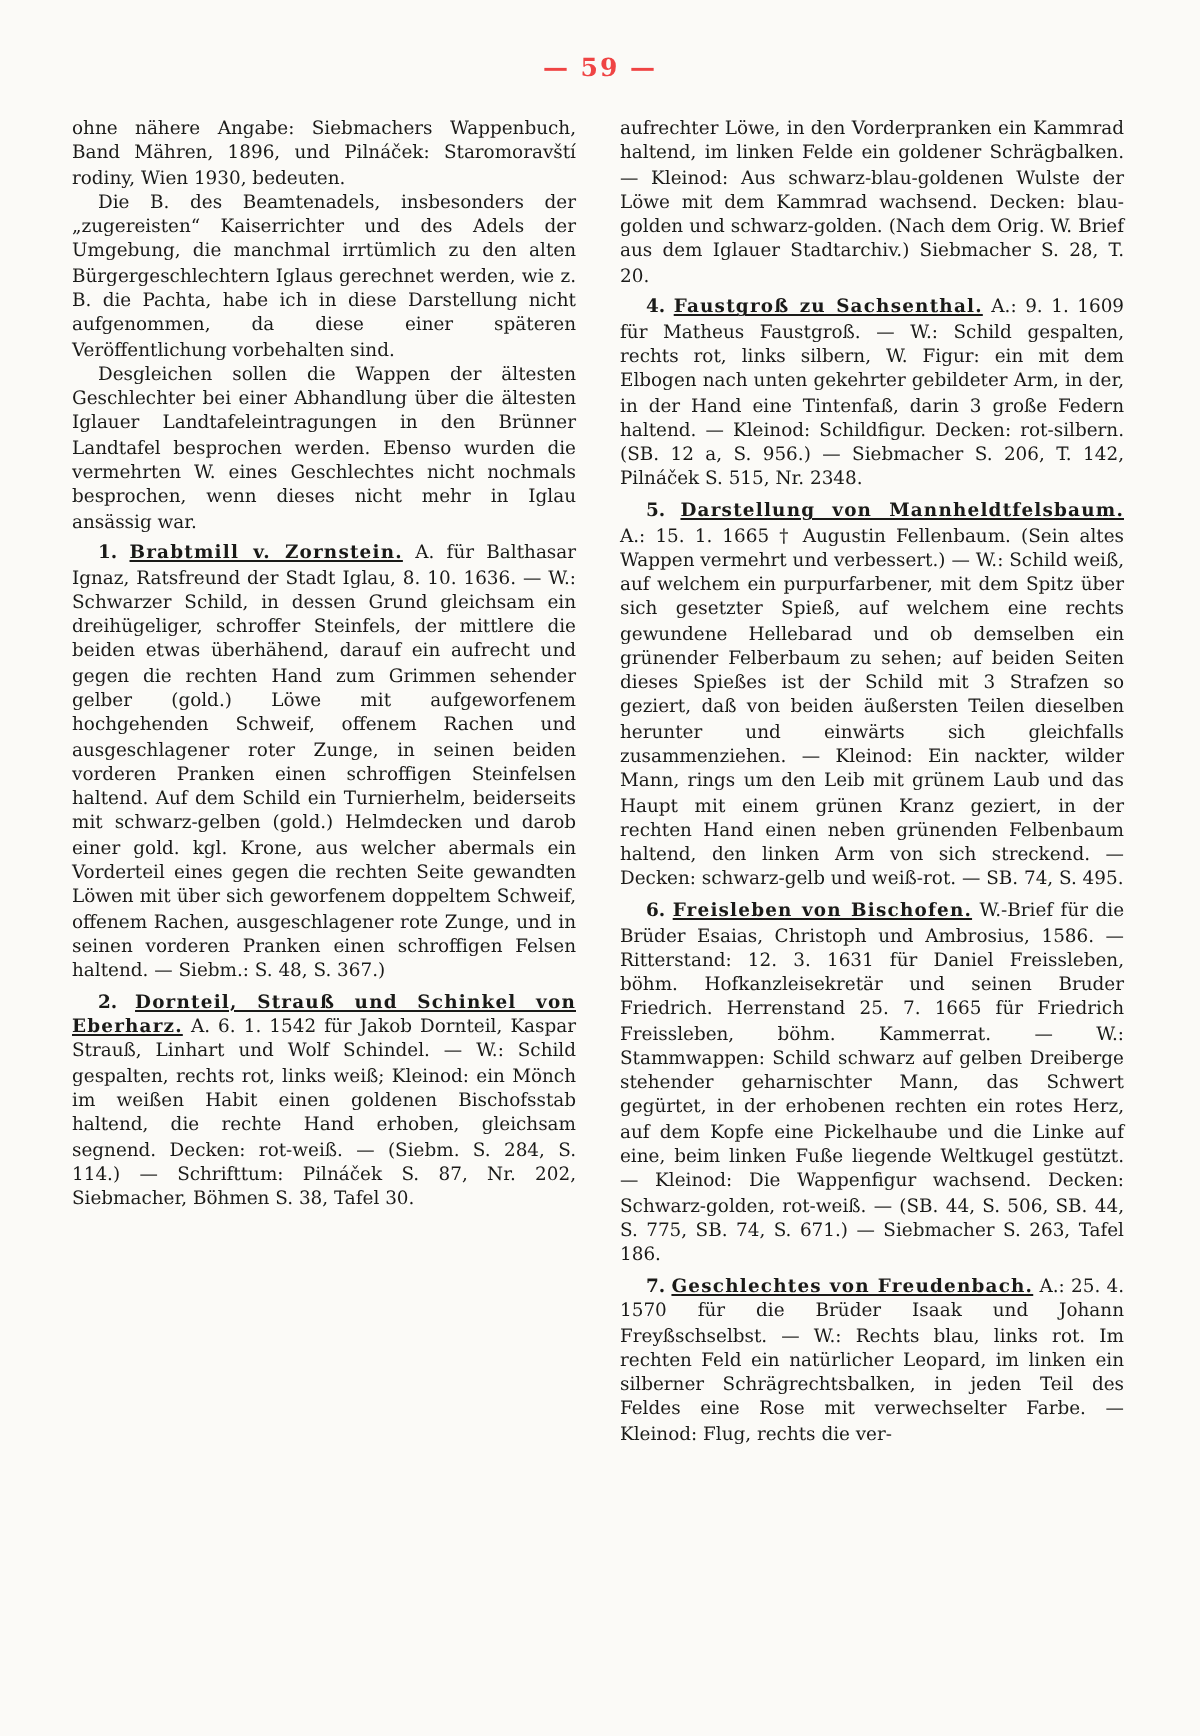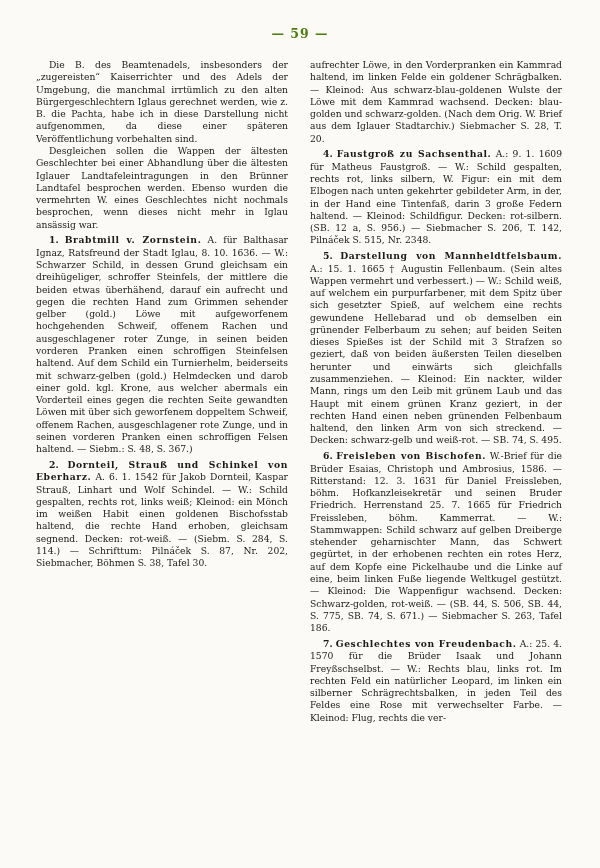--- a/index.html
+++ b/index.html
@@ -29,7 +29,7 @@
     font-size: 12.5px;
     letter-spacing: 1px;
     margin: 0 0 18px 0;
-    color: #4d7c0f;
+    color: #ef4444;
   }
   .columns {
     display: flex;

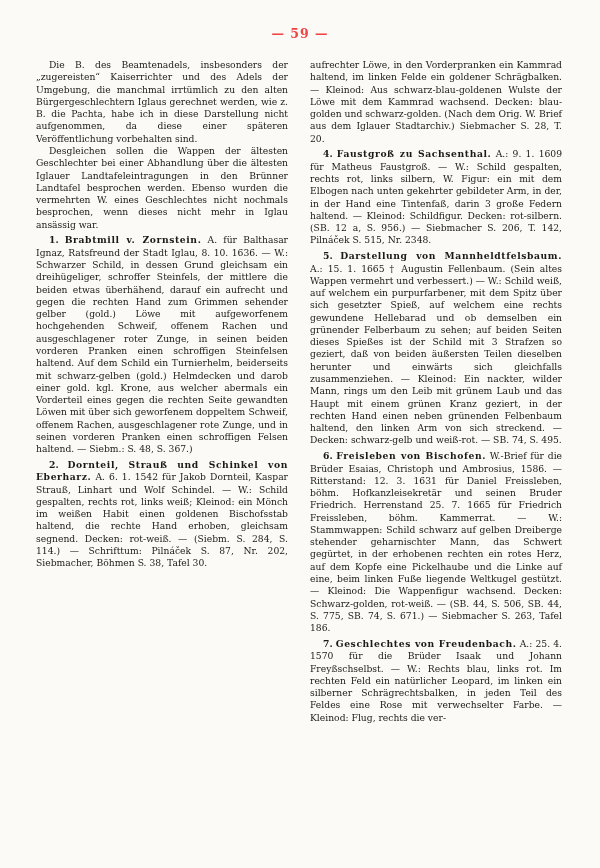--- a/index.html
+++ b/index.html
@@ -81,6 +81,7 @@
   <div class="columns">
 
     <div class="col">
+      <p class="noindent">ohne nähere Angabe: Siebmachers Wappenbuch, Band Mähren, 1896, und Pilnáček: Staromoravští rodiny, Wien 1930, bedeuten.</p>
       <p>Die B. des Beamtenadels, insbesonders der „zugereisten“ Kaiserrichter und des Adels der Umgebung, die manchmal irrtümlich zu den alten Bürgergeschlechtern Iglaus gerechnet werden, wie z. B. die Pachta, habe ich in diese Darstellung nicht aufgenommen, da diese einer späteren Veröffentlichung vorbehalten sind.</p>
       <p>Desgleichen sollen die Wappen der ältesten Geschlechter bei einer Abhandlung über die ältesten Iglauer Landtafeleintragungen in den Brünner Landtafel besprochen werden. Ebenso wurden die vermehrten W. eines Geschlechtes nicht nochmals besprochen, wenn dieses nicht mehr in Iglau ansässig war.</p>
 

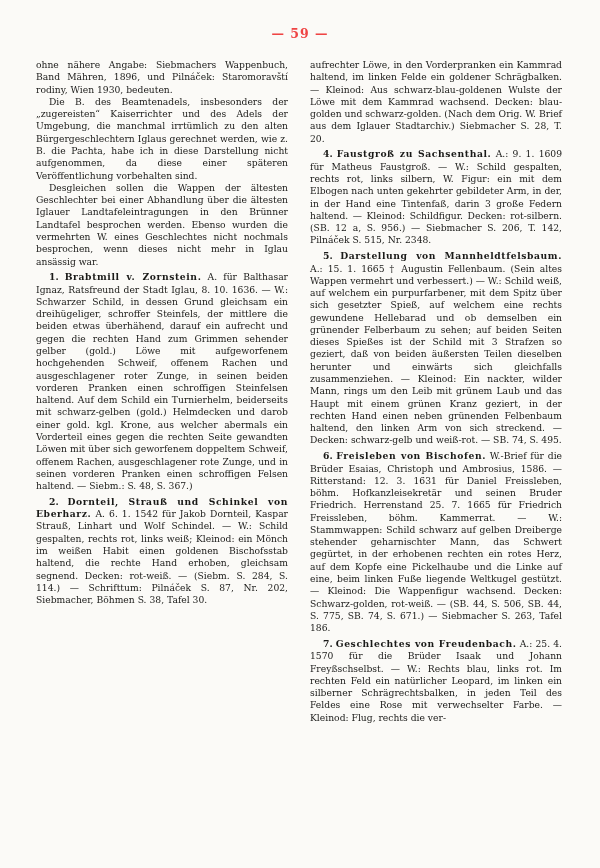--- a/index.html
+++ b/index.html
@@ -59,6 +59,7 @@
   }
   .nm {
     font-weight: bold;
+    text-decoration: underline;
   }
   .sp {
     letter-spacing: 0.6px;

